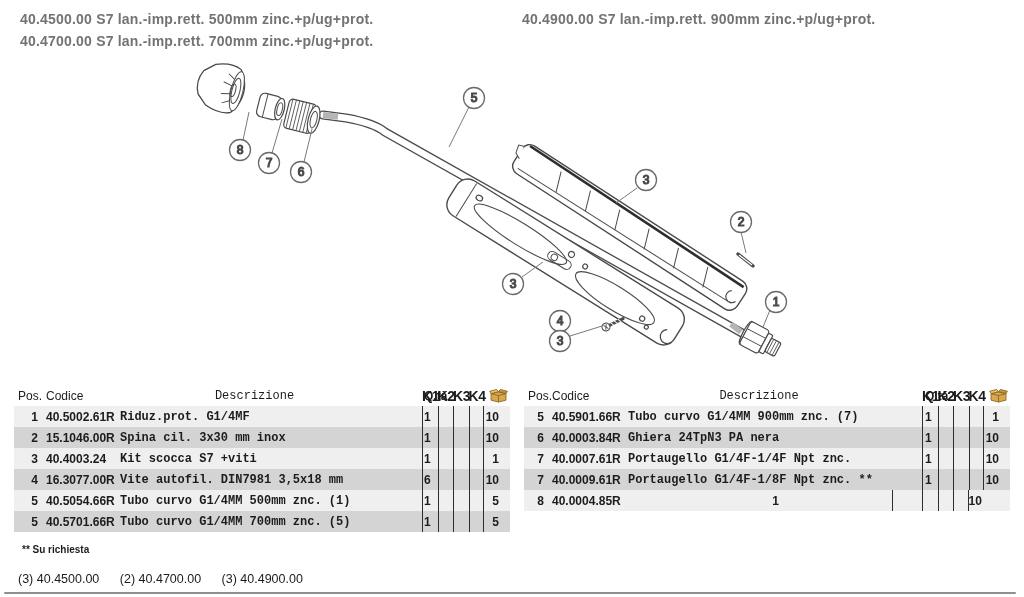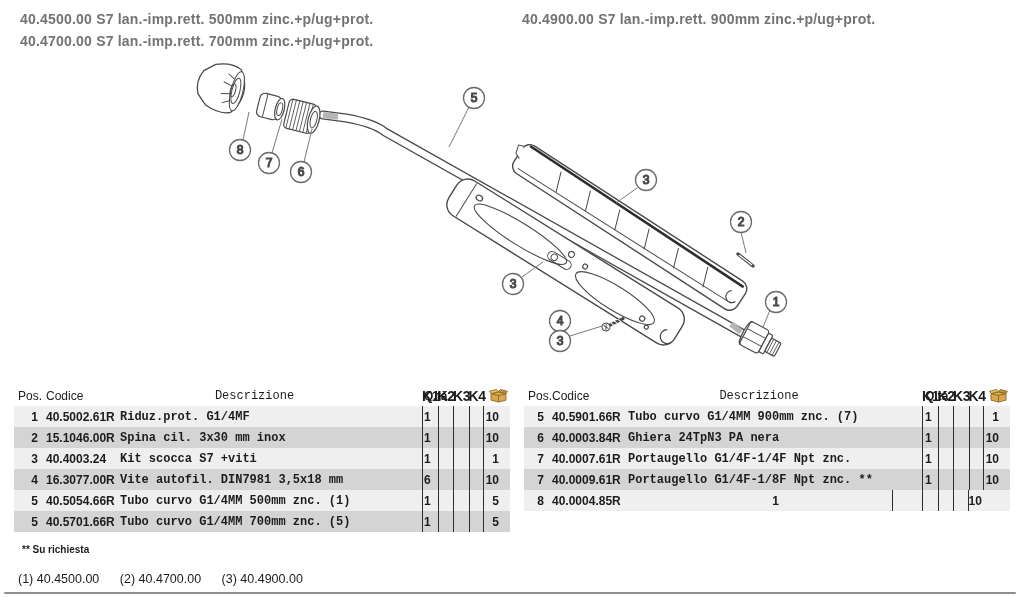--- a/index.html
+++ b/index.html
@@ -356,7 +356,7 @@
 
   <div class="fn-request">** Su richiesta</div>
   <div class="fn-variants">
-    <span>(1) 40.4500.00</span>
+    <span>(3) 40.4500.00</span>
     <span>(2) 40.4700.00</span>
     <span>(3) 40.4900.00</span>
   </div>

